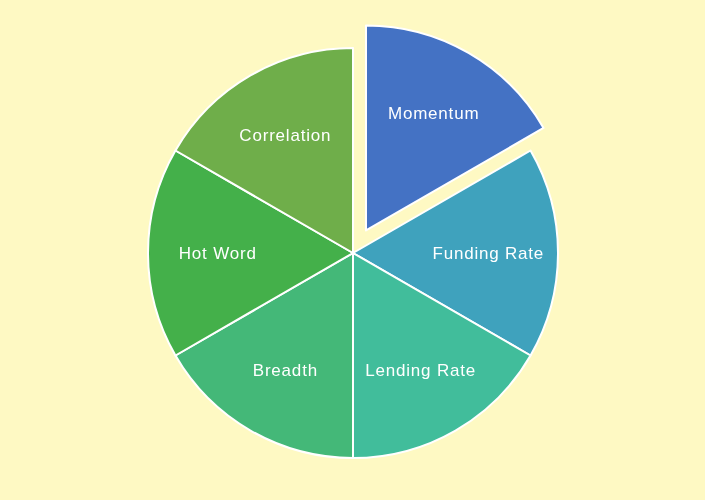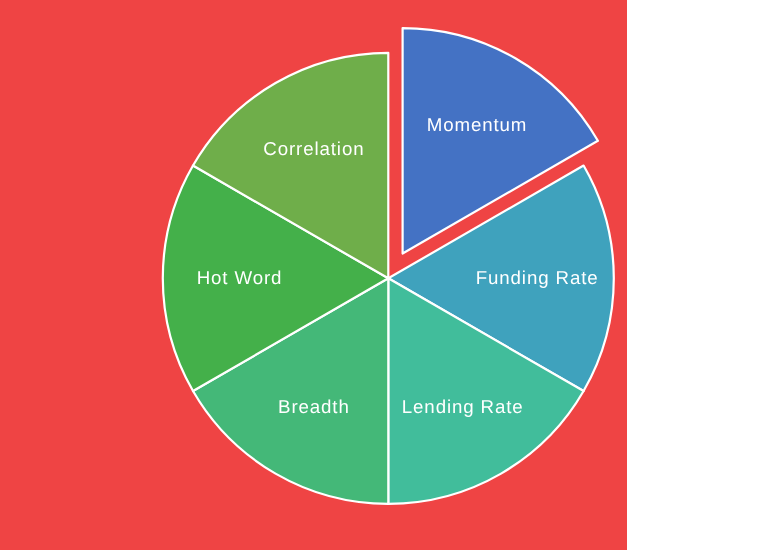--- a/index.html
+++ b/index.html
@@ -13,9 +13,9 @@
   }
   .chart-wrap {
     position: relative;
-    width: 570px;
+    width: 705px;
     height: 500px;
-    background: #ef4444;
+    background: #fef9c3;
   }
   svg {
     display: block;

